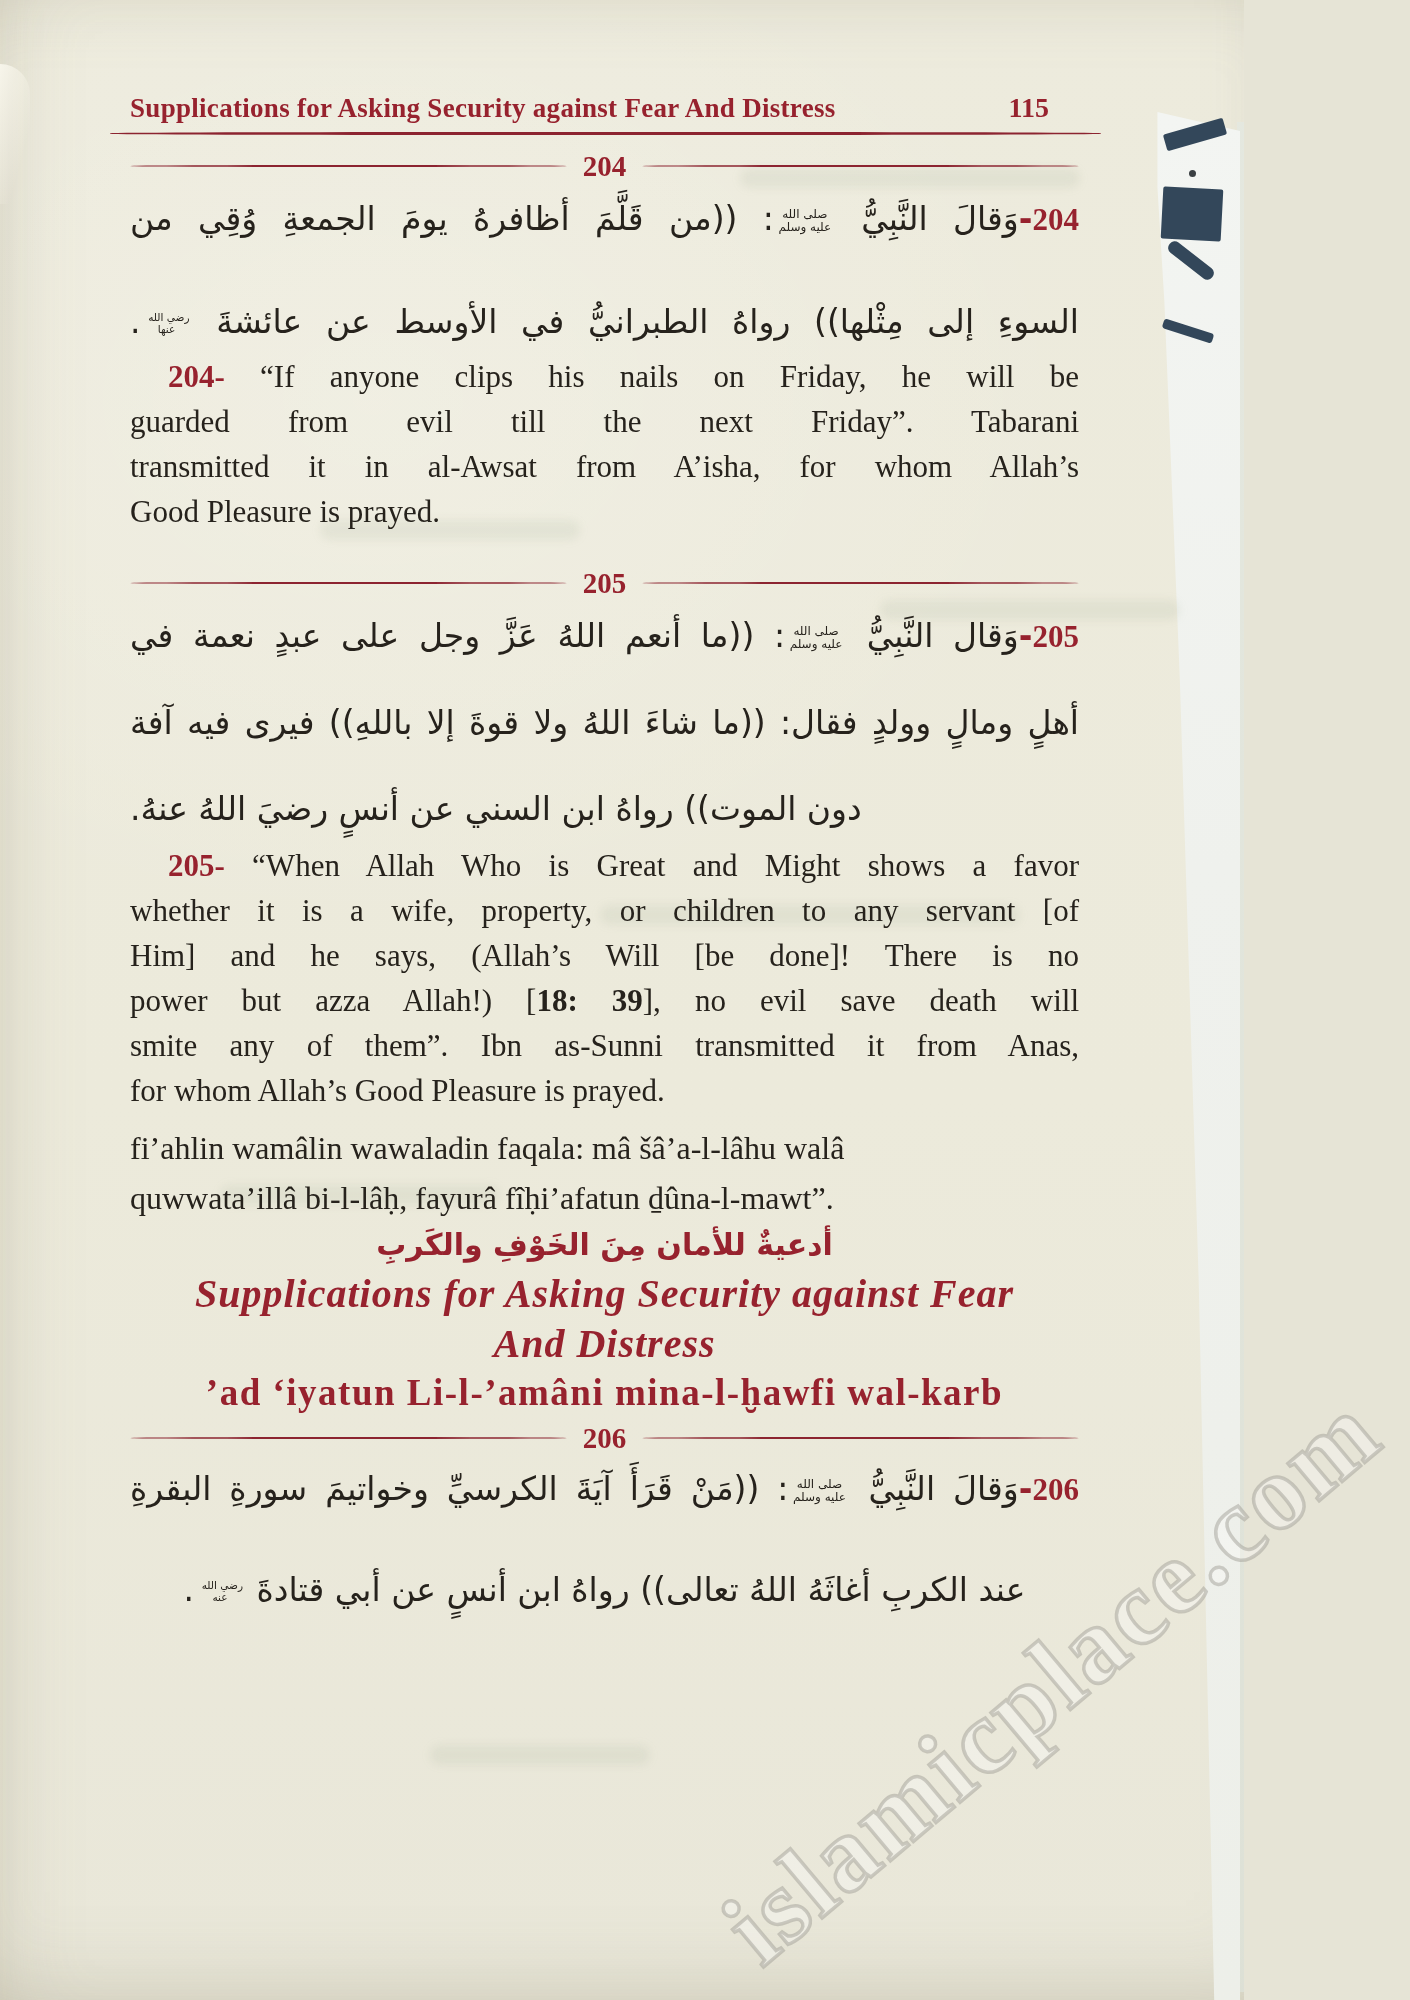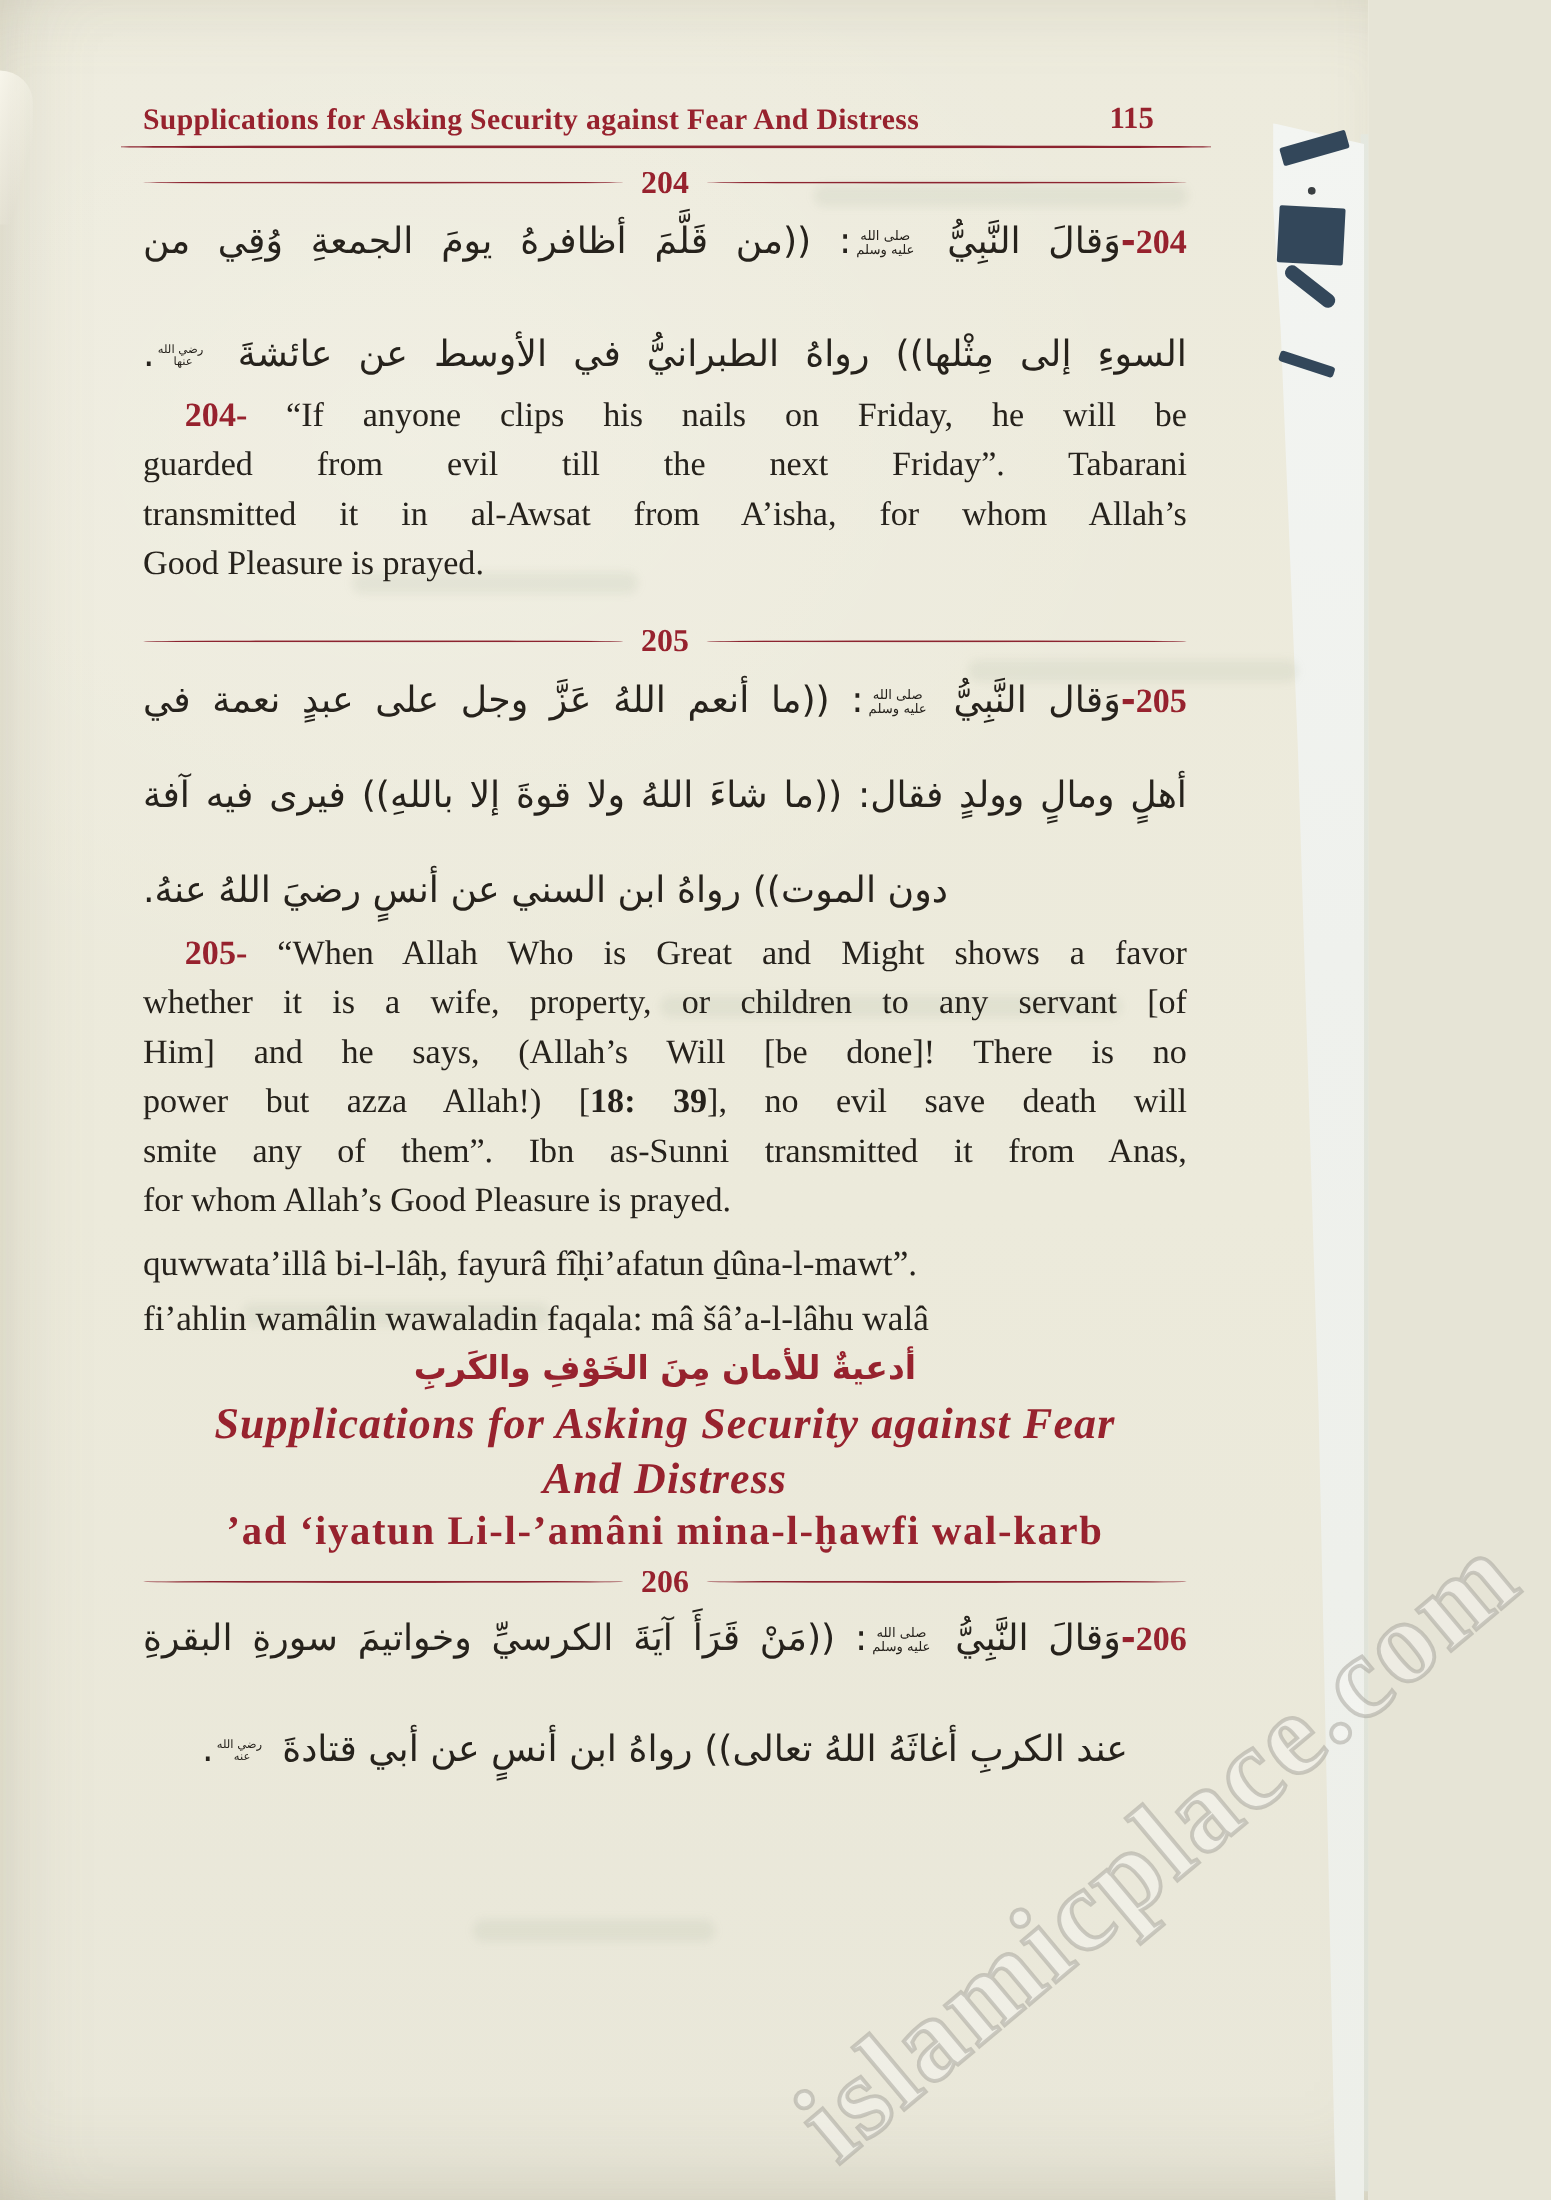--- a/index.html
+++ b/index.html
@@ -68,7 +68,7 @@
   .saw{display:inline-block;width:54px;font-size:12px;line-height:1.06;text-align:center;
        vertical-align:middle;margin:0 4px;font-family:"DejaVu Sans",sans-serif;
        text-align-last:center;}
-  .tiny{display:inline-block;width:46px;font-size:10.5px;line-height:1.05;text-align:left;
+  .tiny{display:inline-block;width:46px;font-size:10.5px;line-height:1.05;text-align:right;
        vertical-align:middle;margin:0 3px;font-family:"DejaVu Sans",sans-serif;
        text-align-last:center;}
   .ar1-204{margin-top:10px;}

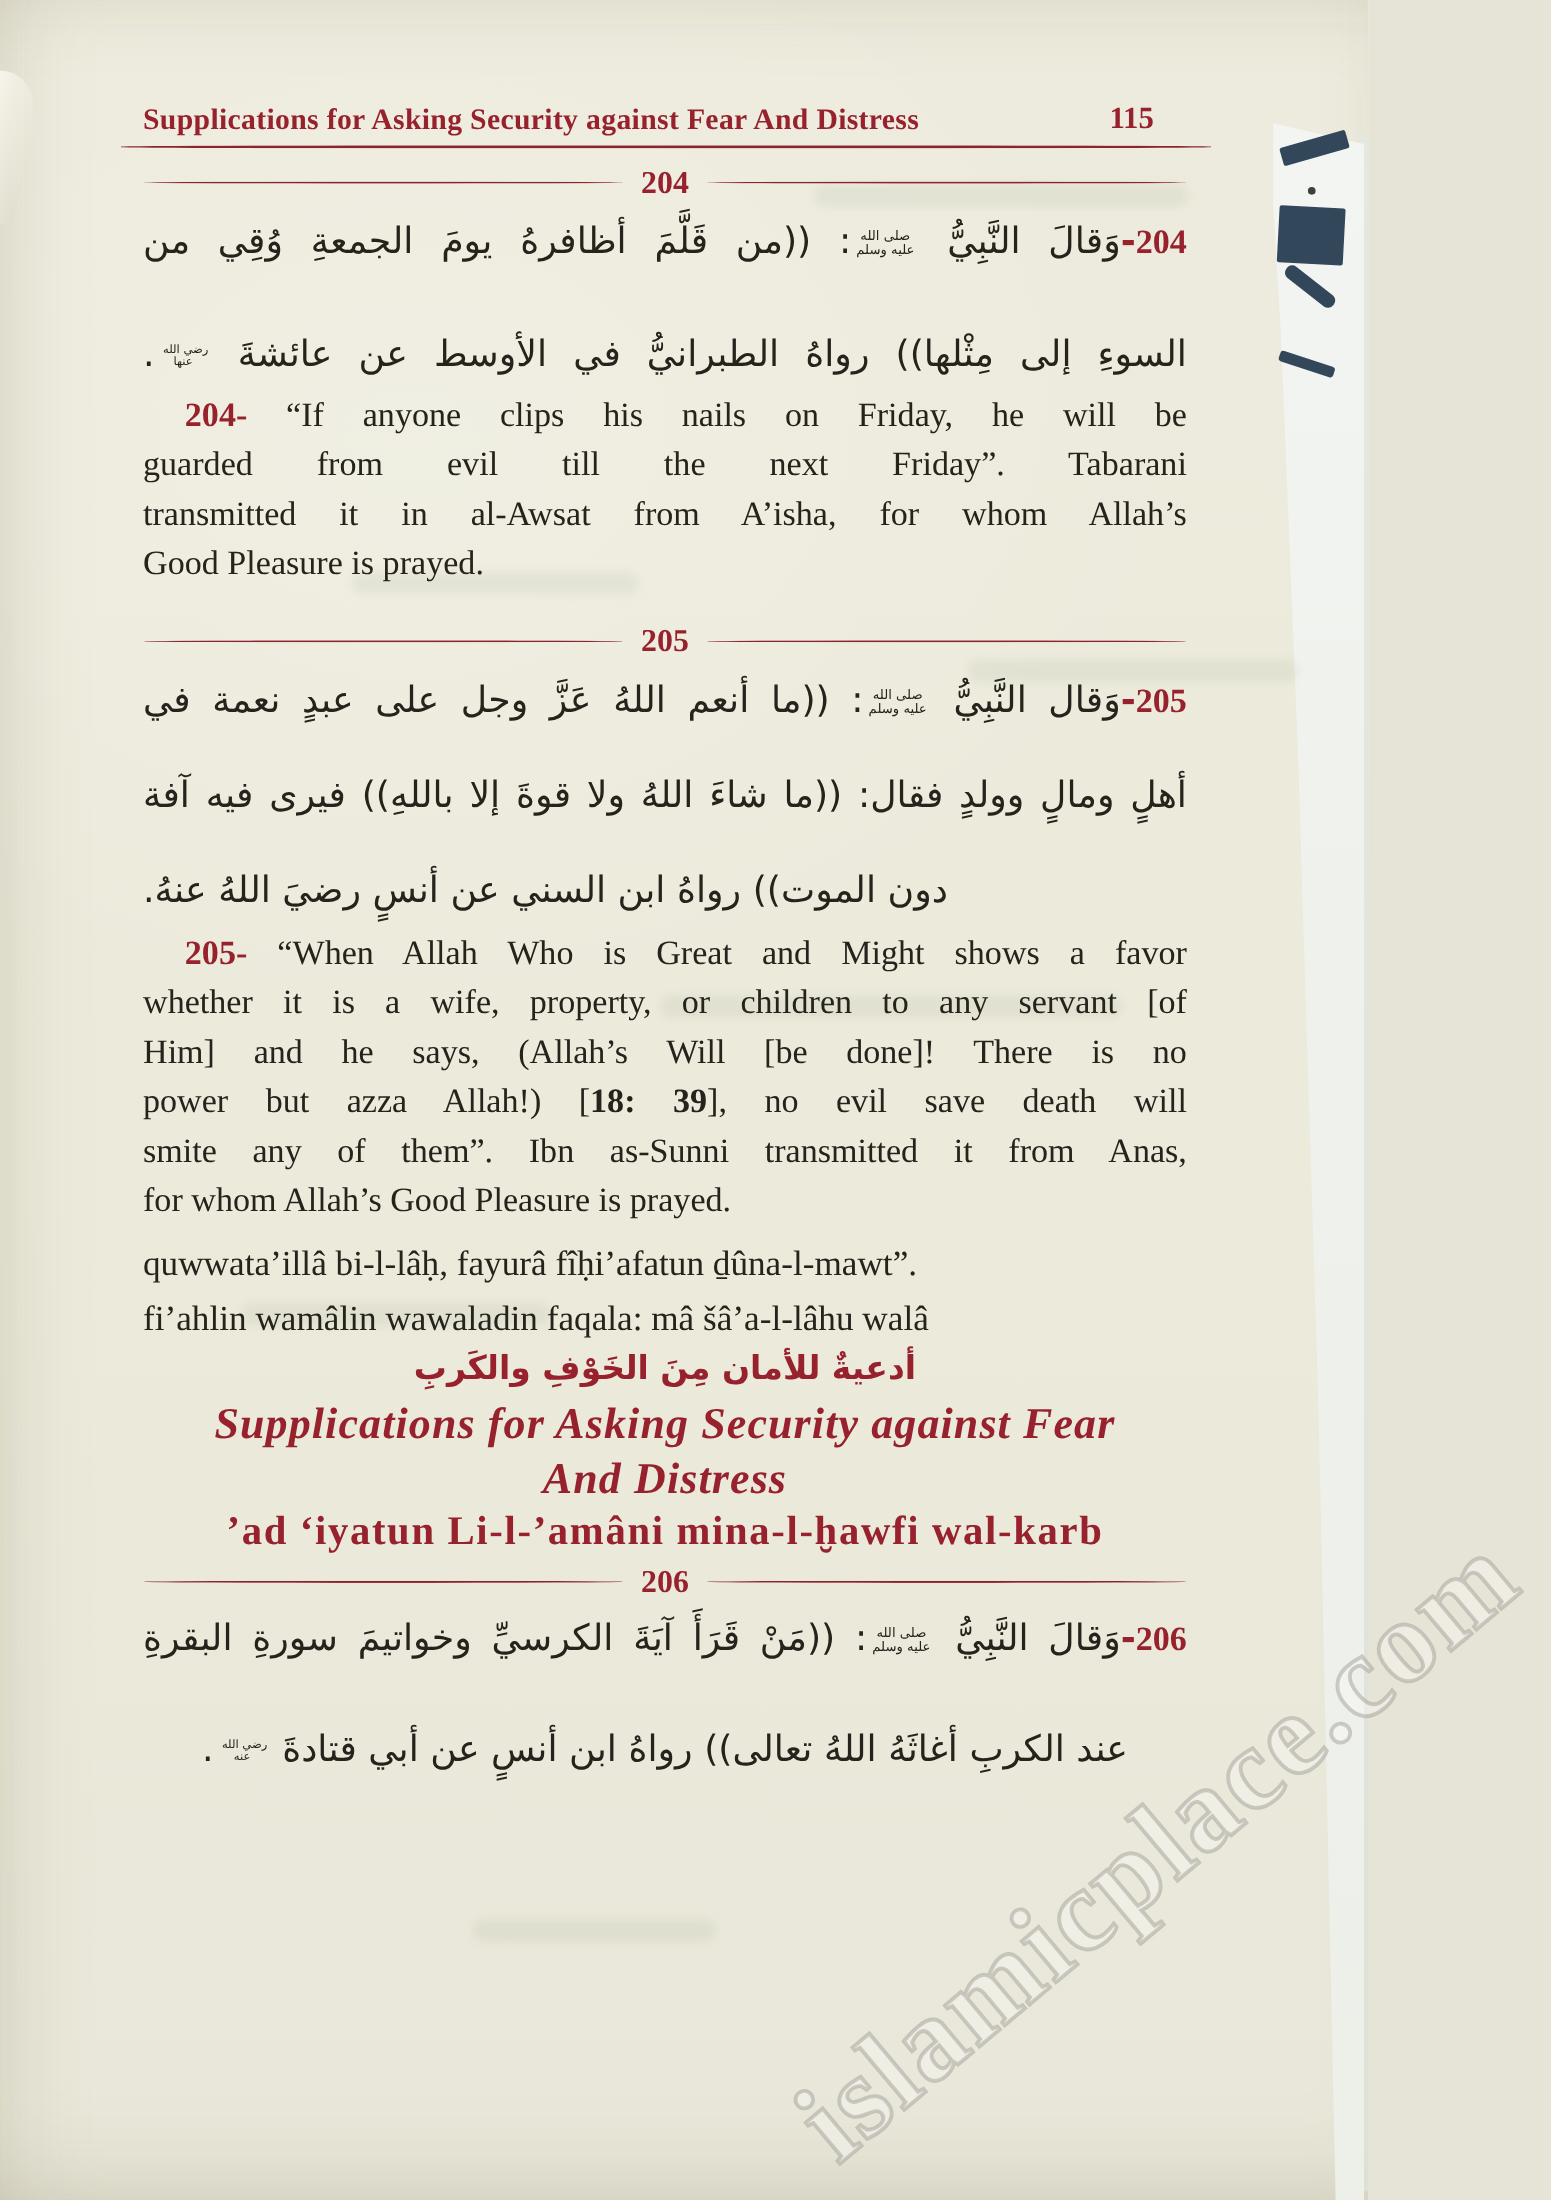--- a/index.html
+++ b/index.html
@@ -176,8 +176,8 @@
     </div>
 
     <div class="tr tr205">
+      <span class="line">fi’ahlin wamâlin wawaladin faqala: mâ šâ’a-l-lâhu walâ</span>
       <span class="line">quwwata’illâ bi-l-lâḥ, fayurâ fîḥi’afatun ḏûna-l-mawt”.</span>
-      <span class="line">fi’ahlin wamâlin wawaladin faqala: mâ šâ’a-l-lâhu walâ</span>
     </div>
 
     <div class="sec-ar">أدعيةٌ للأمان مِنَ الخَوْفِ والكَربِ</div>

